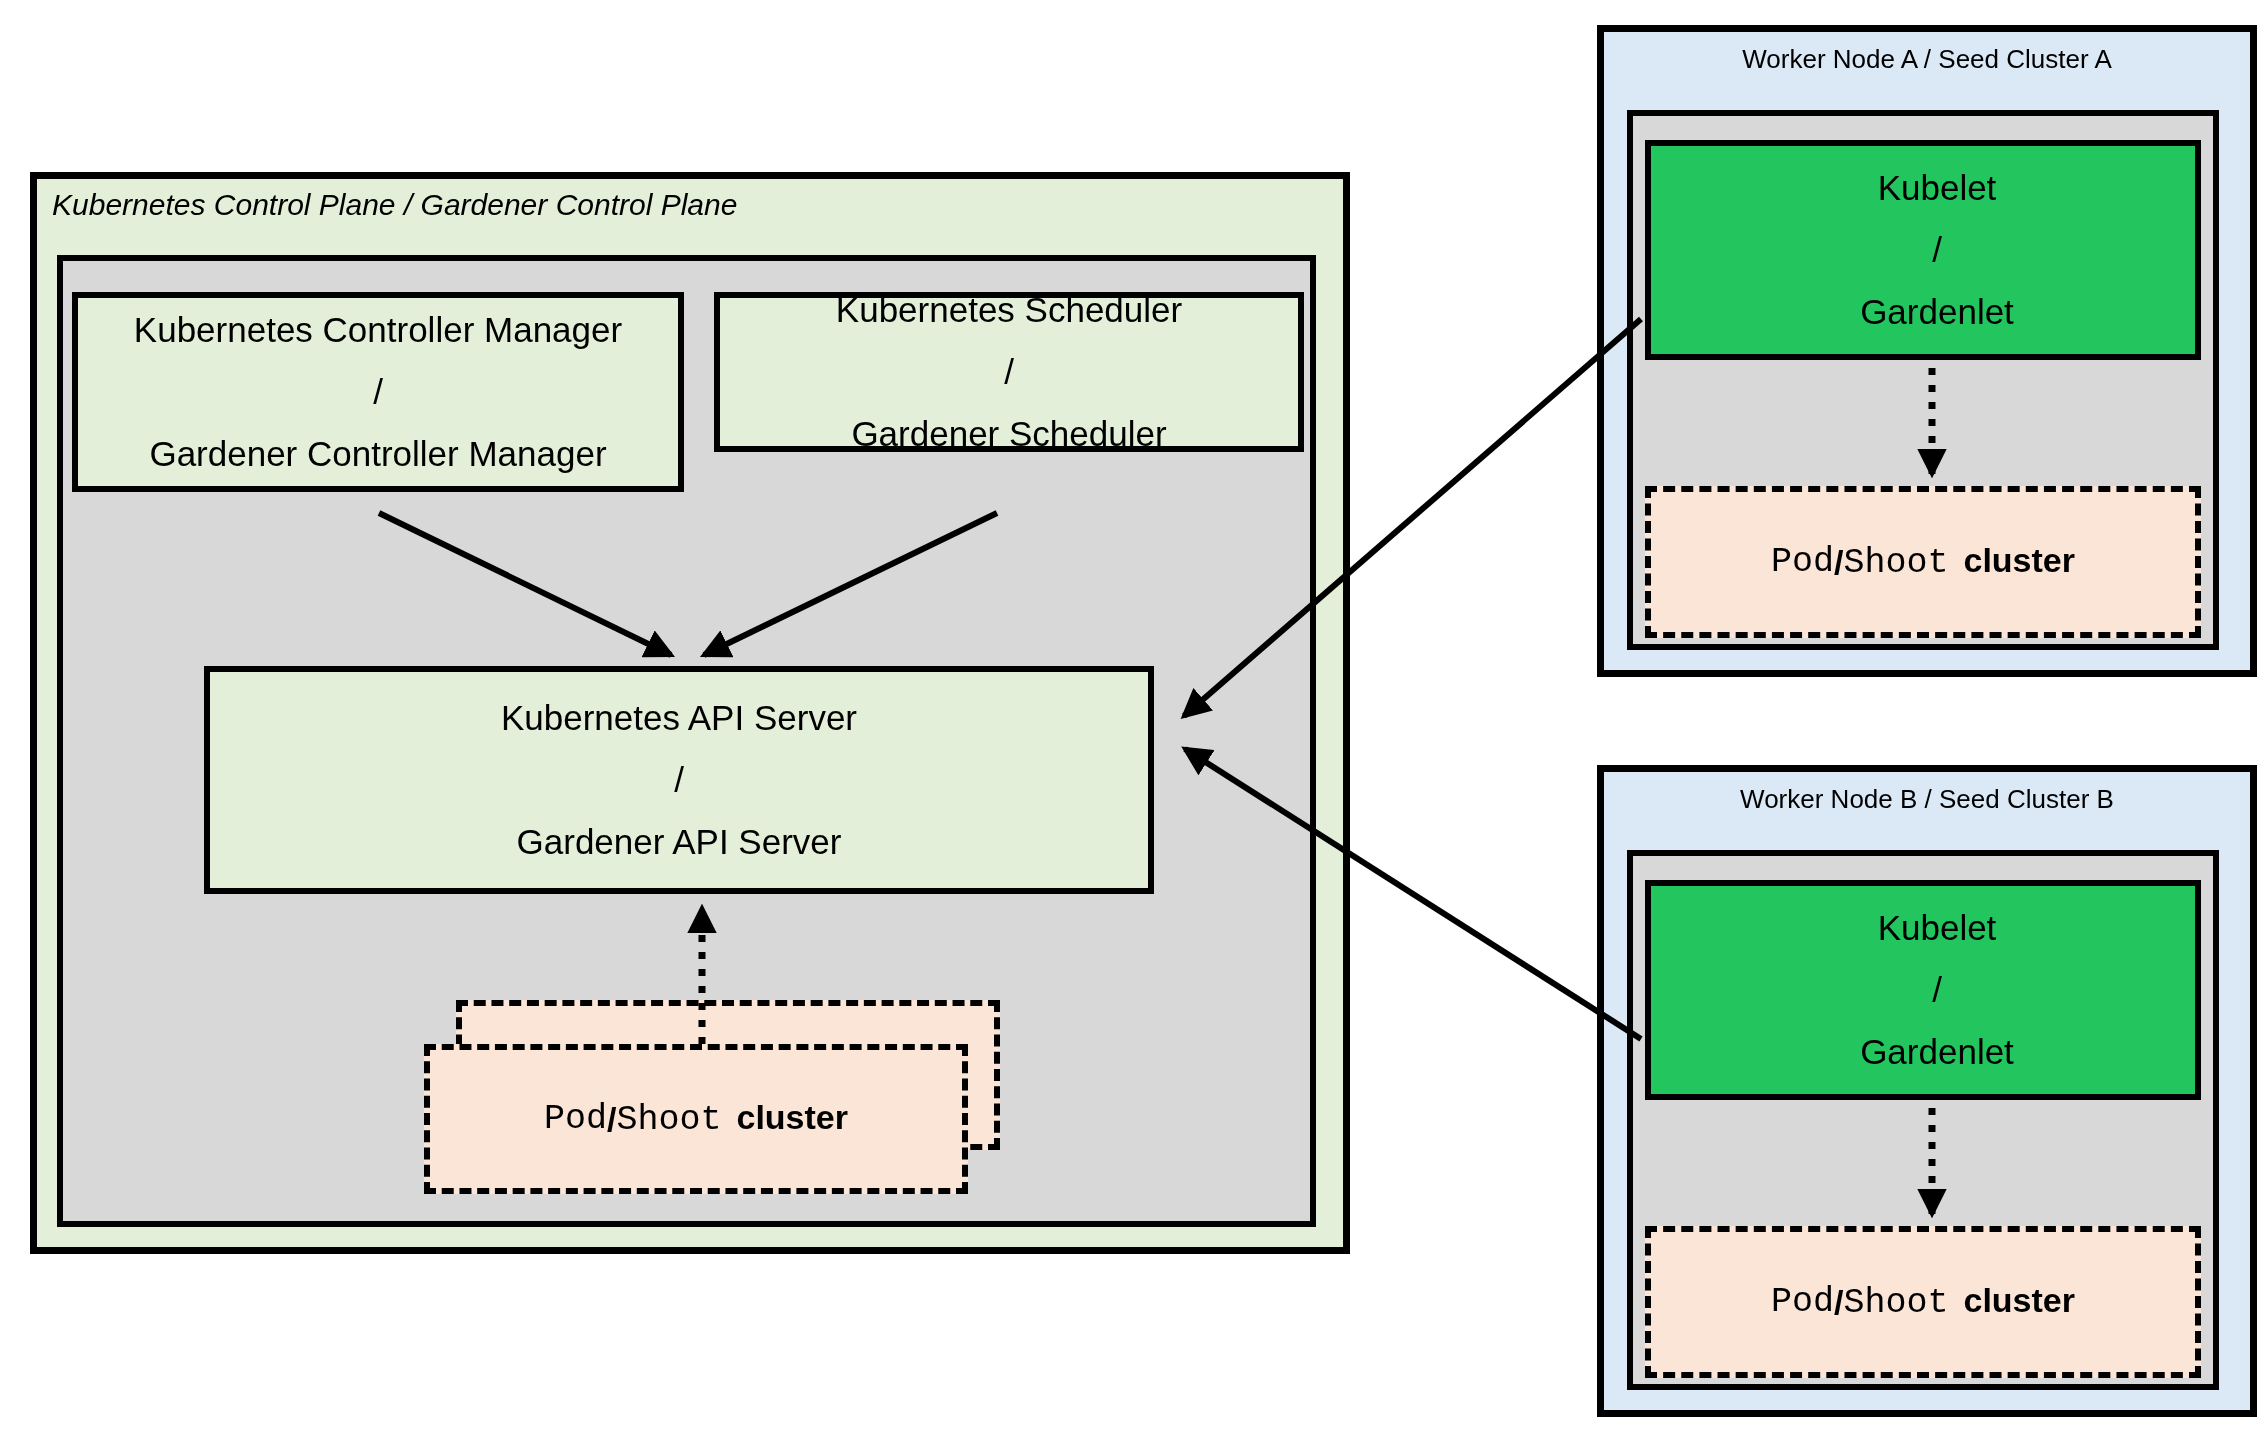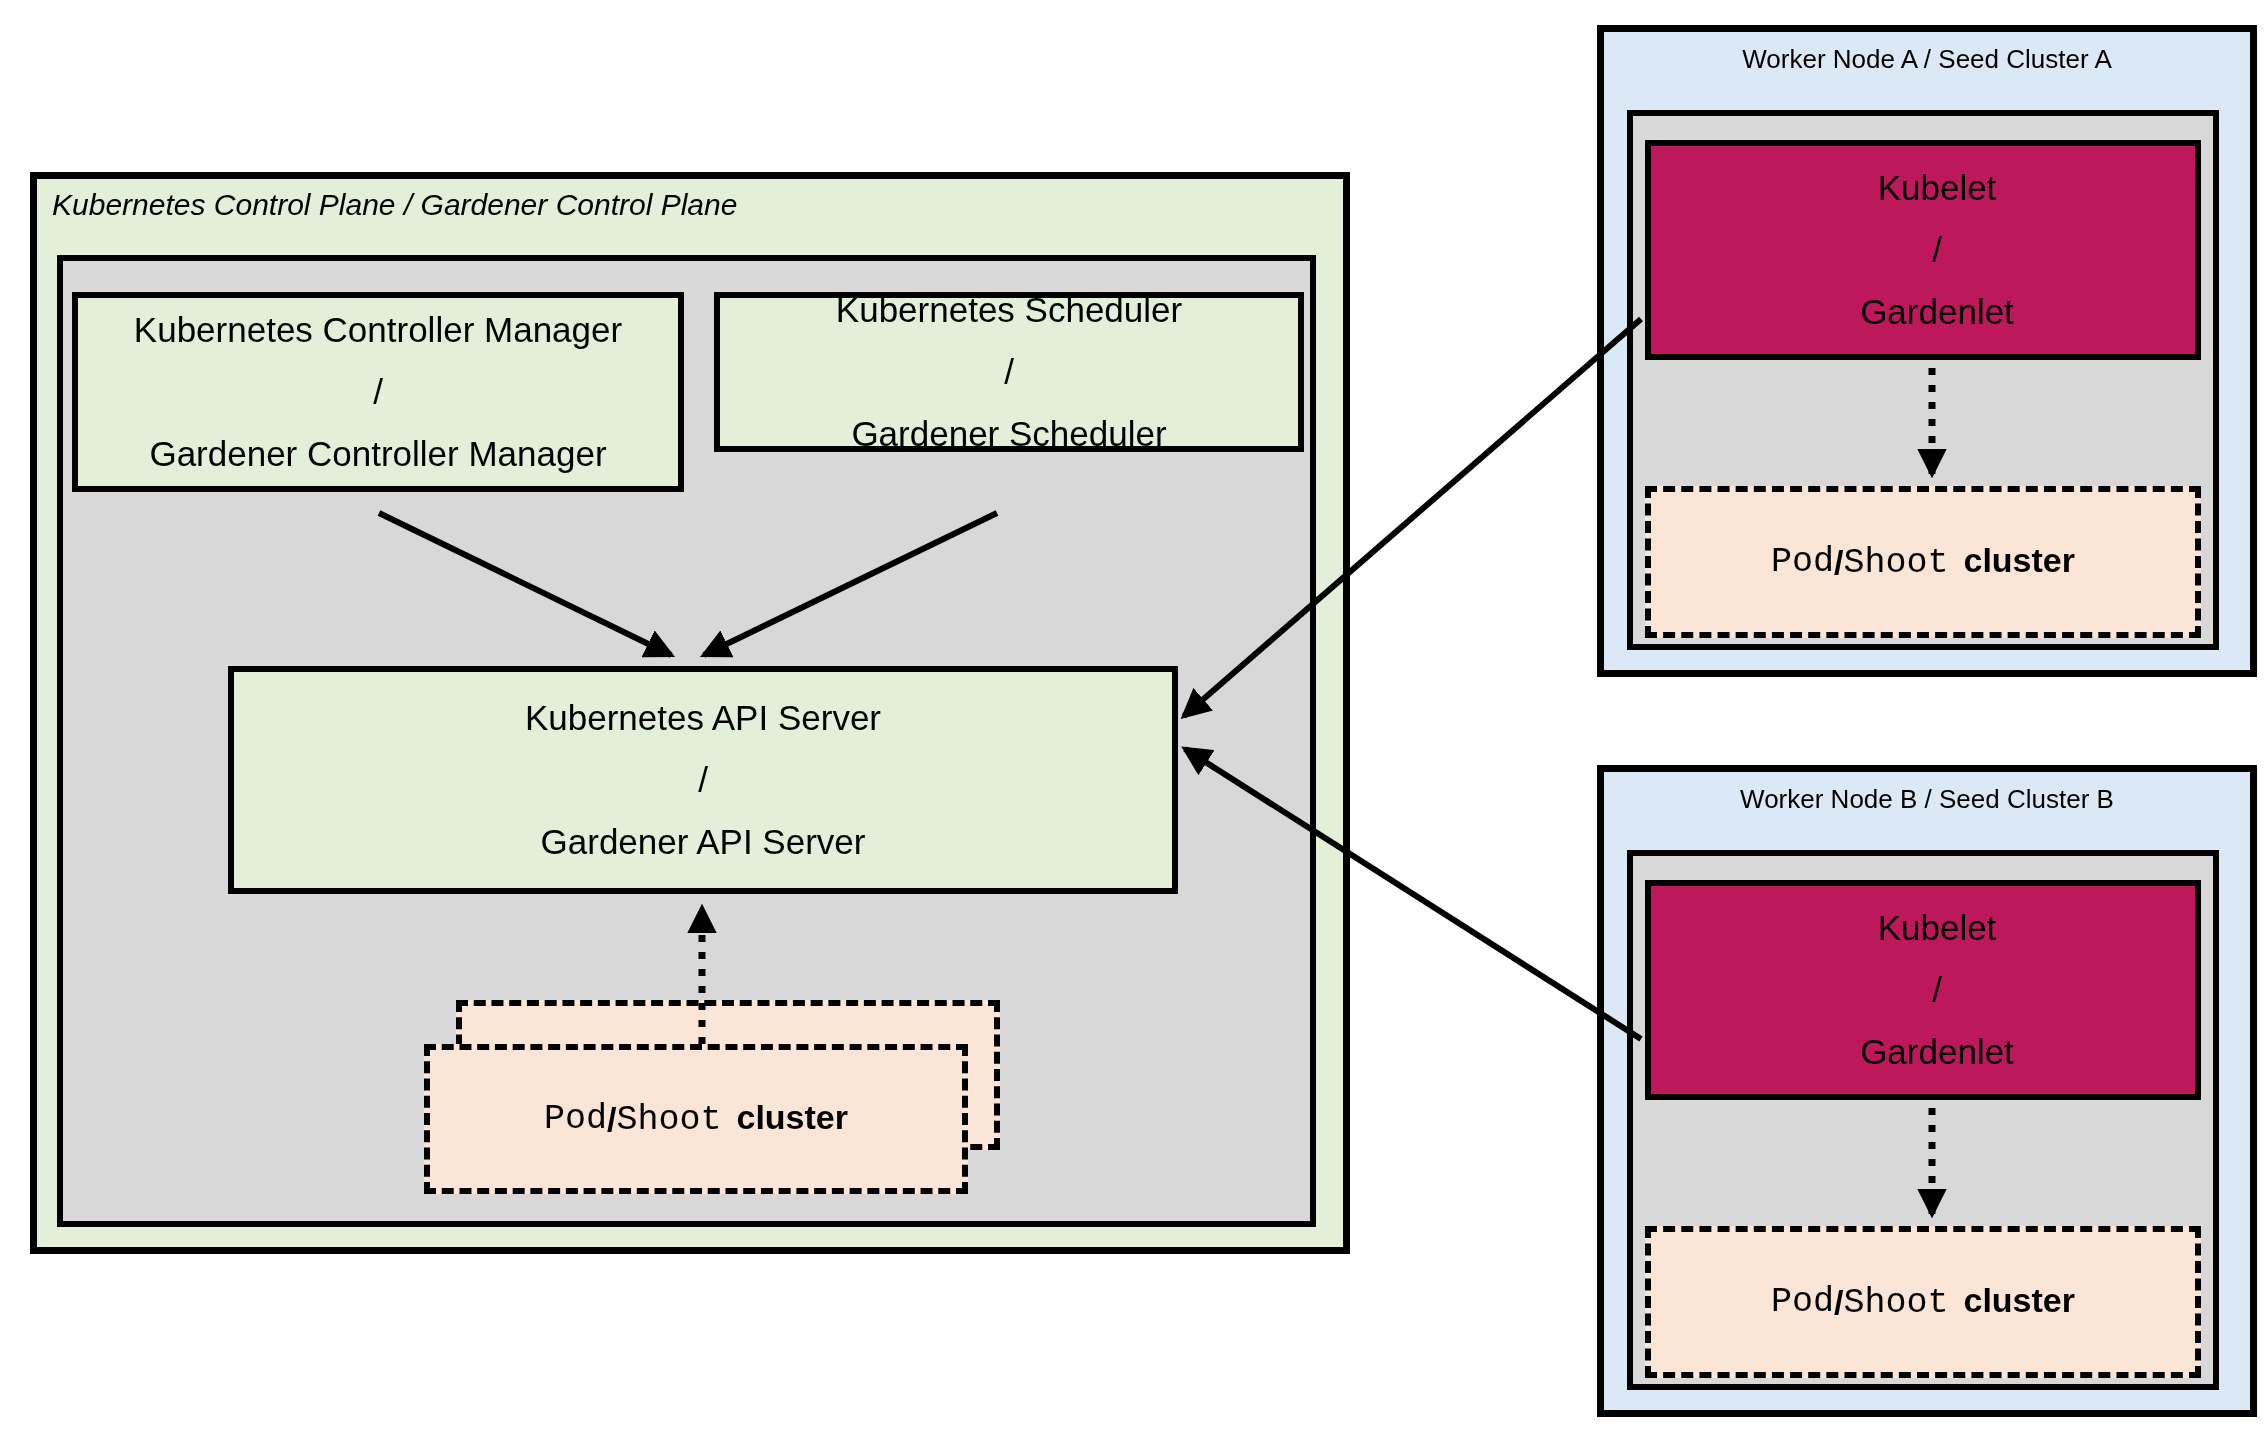--- a/index.html
+++ b/index.html
@@ -18,7 +18,7 @@
   .green{background:#e3efd9;}
   .graybg{background:#d8d8d8;}
   .bluebg{background:#dbe8f6;}
-  .orangebg{background:#be185d;padding-left:28px;}
+  .orangebg{background:#22c55e;padding-left:28px;}
   .peachbg{background:#fbe5d6;}
 
   .cp-outer{left:30px;top:172px;width:1320px;height:1082px;}

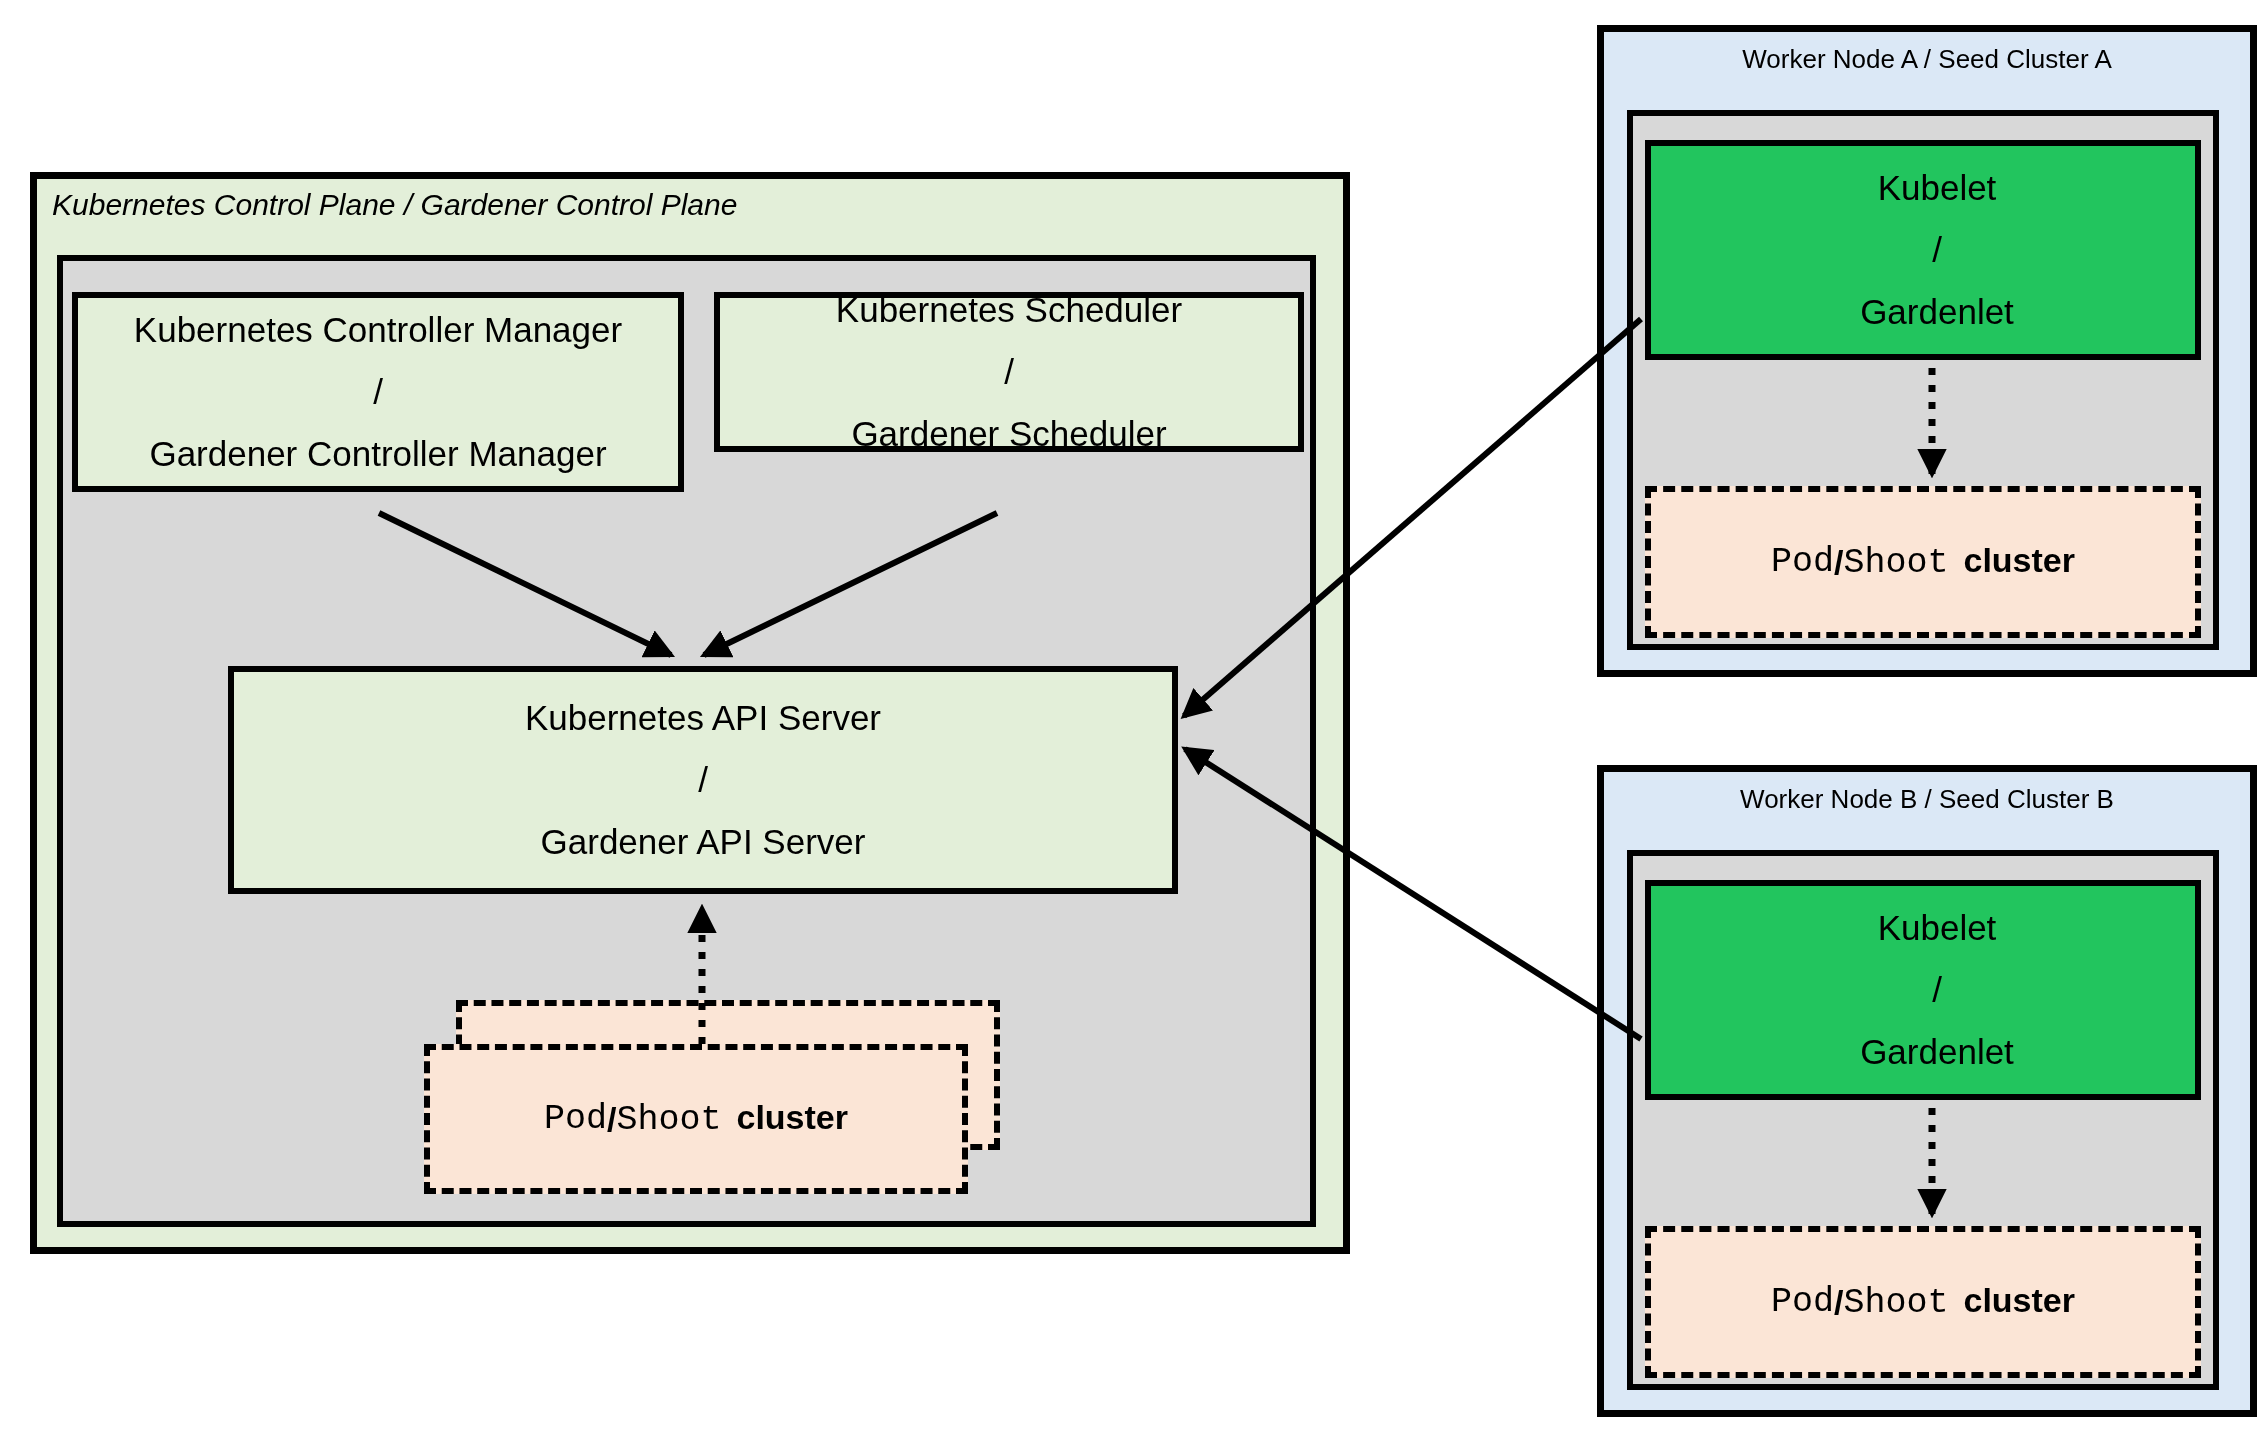--- a/index.html
+++ b/index.html
@@ -26,7 +26,7 @@
   .cp-gray{left:57px;top:255px;width:1259px;height:972px;}
   .kcm-box{left:72px;top:292px;width:612px;height:200px;}
   .sched-box{left:714px;top:292px;width:590px;height:160px;}
-  .api-box{left:228px;top:666px;width:950px;height:228px;}
+  .api-box{left:204px;top:666px;width:950px;height:228px;}
   .cp-pod-back{left:456px;top:1000px;width:544px;height:150px;z-index:2;}
   .cp-pod-front{left:424px;top:1044px;width:544px;height:150px;z-index:3;}
 

